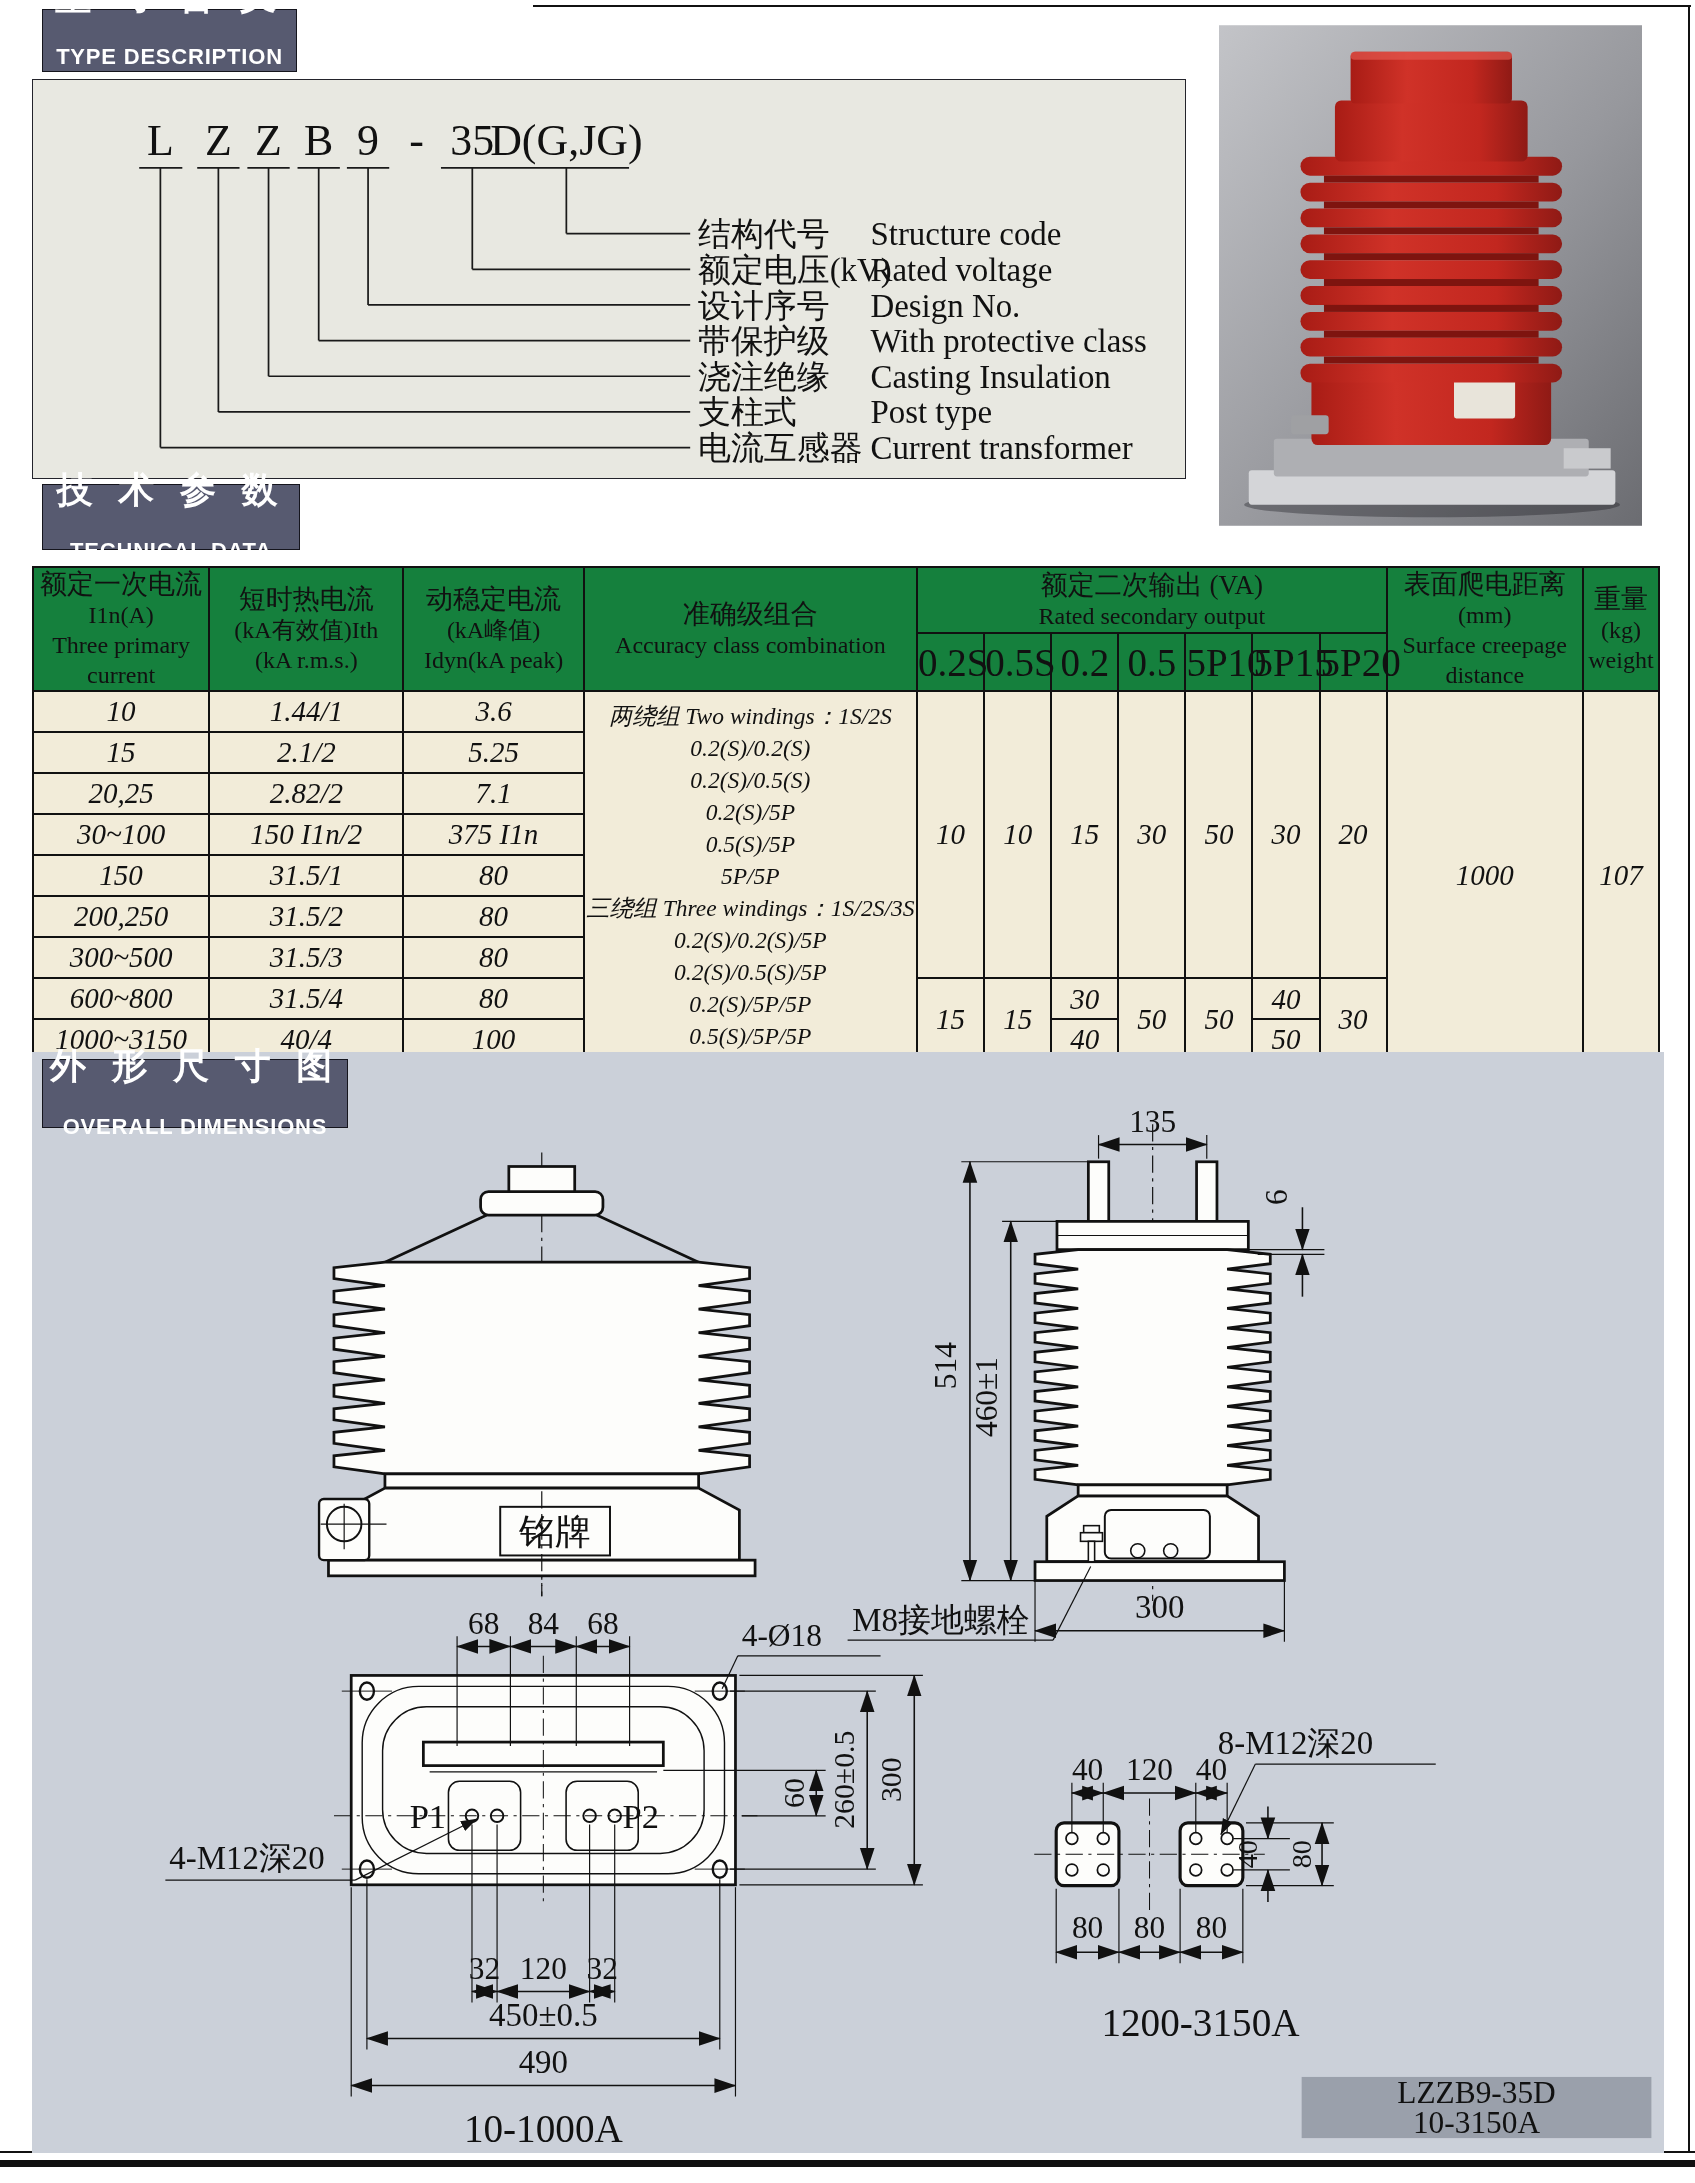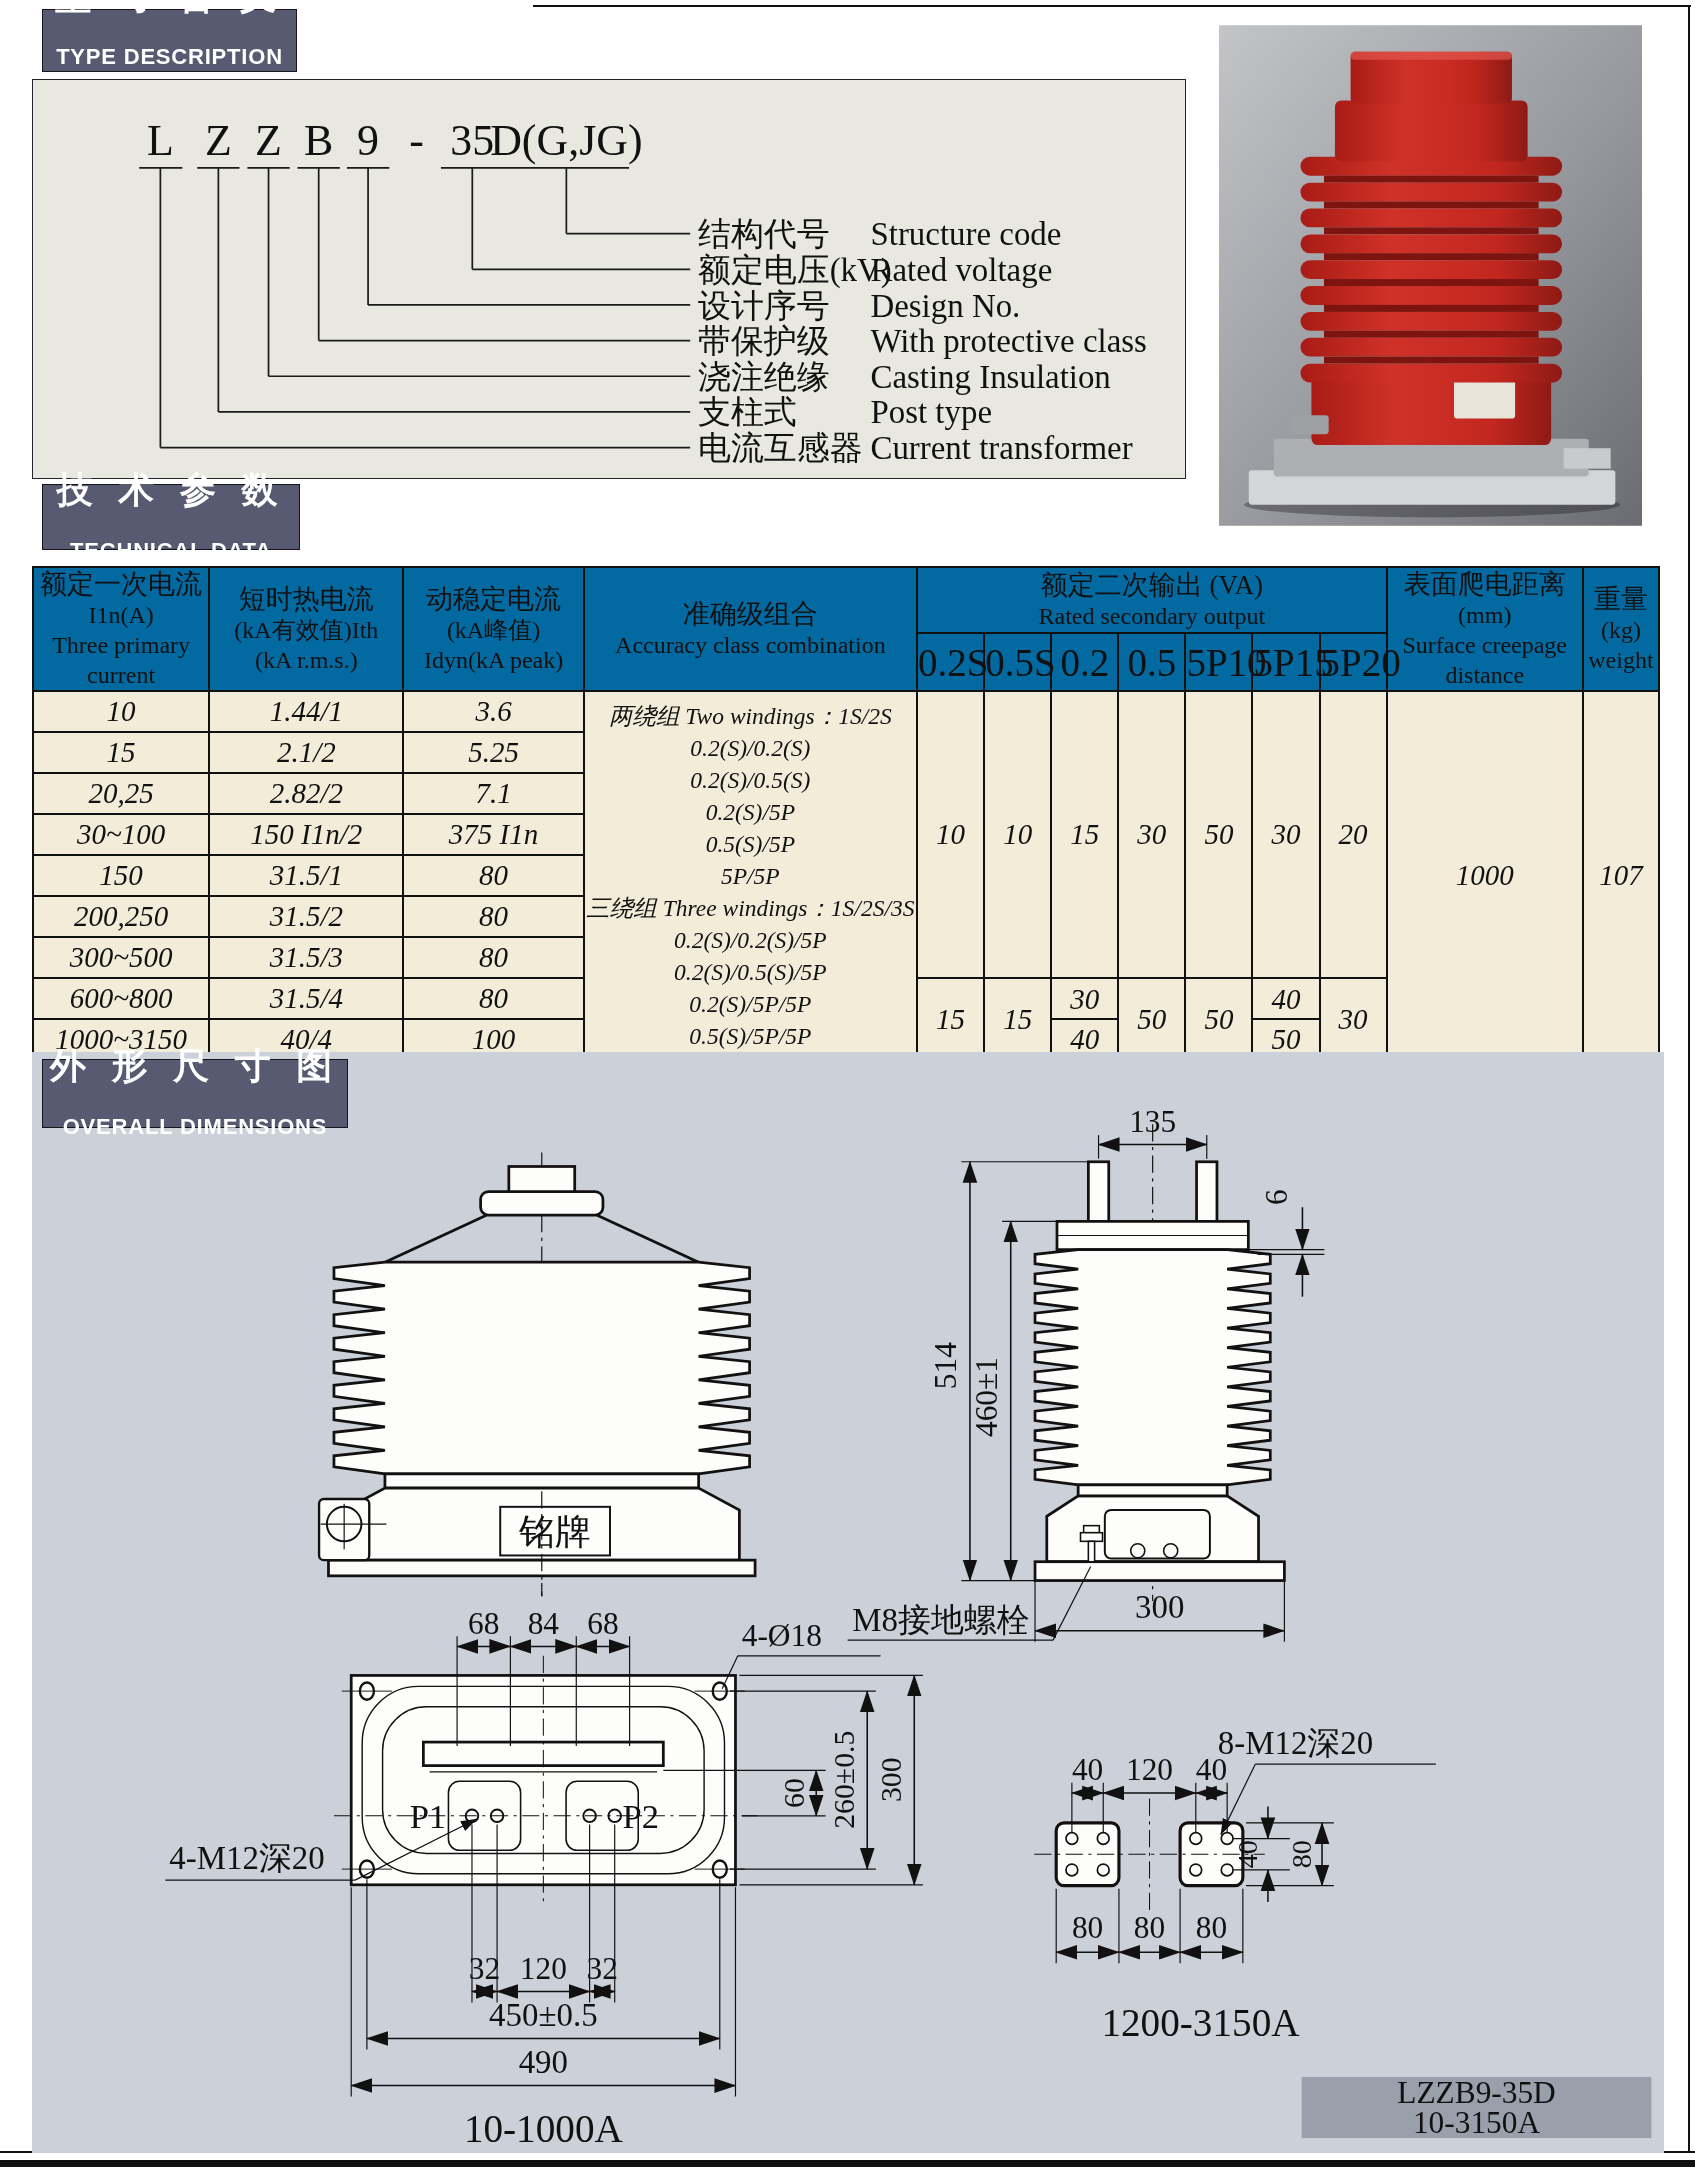--- a/index.html
+++ b/index.html
@@ -23,7 +23,7 @@
   .tech-table{position:absolute;left:32px;top:566px;width:1628px;border-collapse:collapse;
               table-layout:fixed;background:#f2ecd9;}
   .tech-table th,.tech-table td{border:2.4px solid #111;text-align:center;vertical-align:middle;padding:0;}
-  .tech-table thead th{background:#0369a1;font-weight:normal;}
+  .tech-table thead th{background:#15803d;font-weight:normal;}
   .hz{font-size:27px;line-height:32px;}
   .he{font-size:24px;line-height:30px;}
   .subc{font-size:39px;line-height:31px;}

